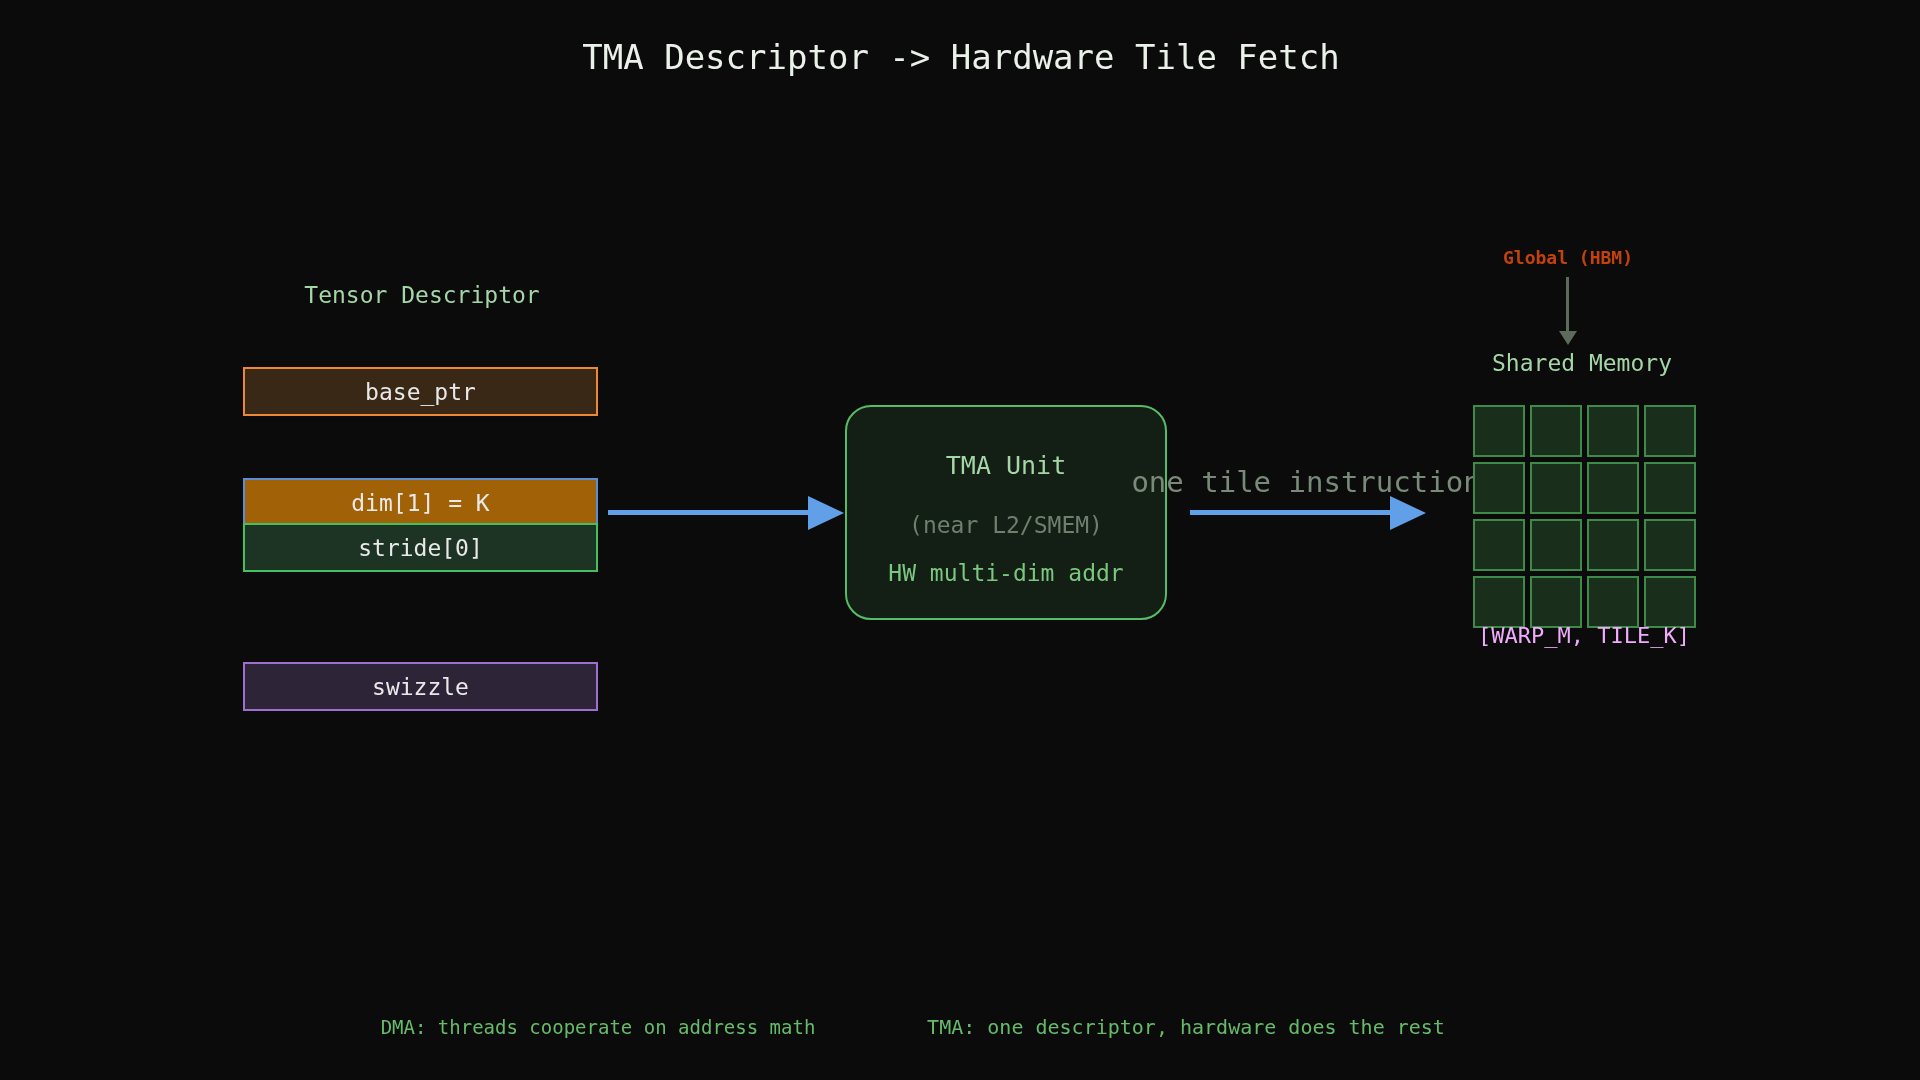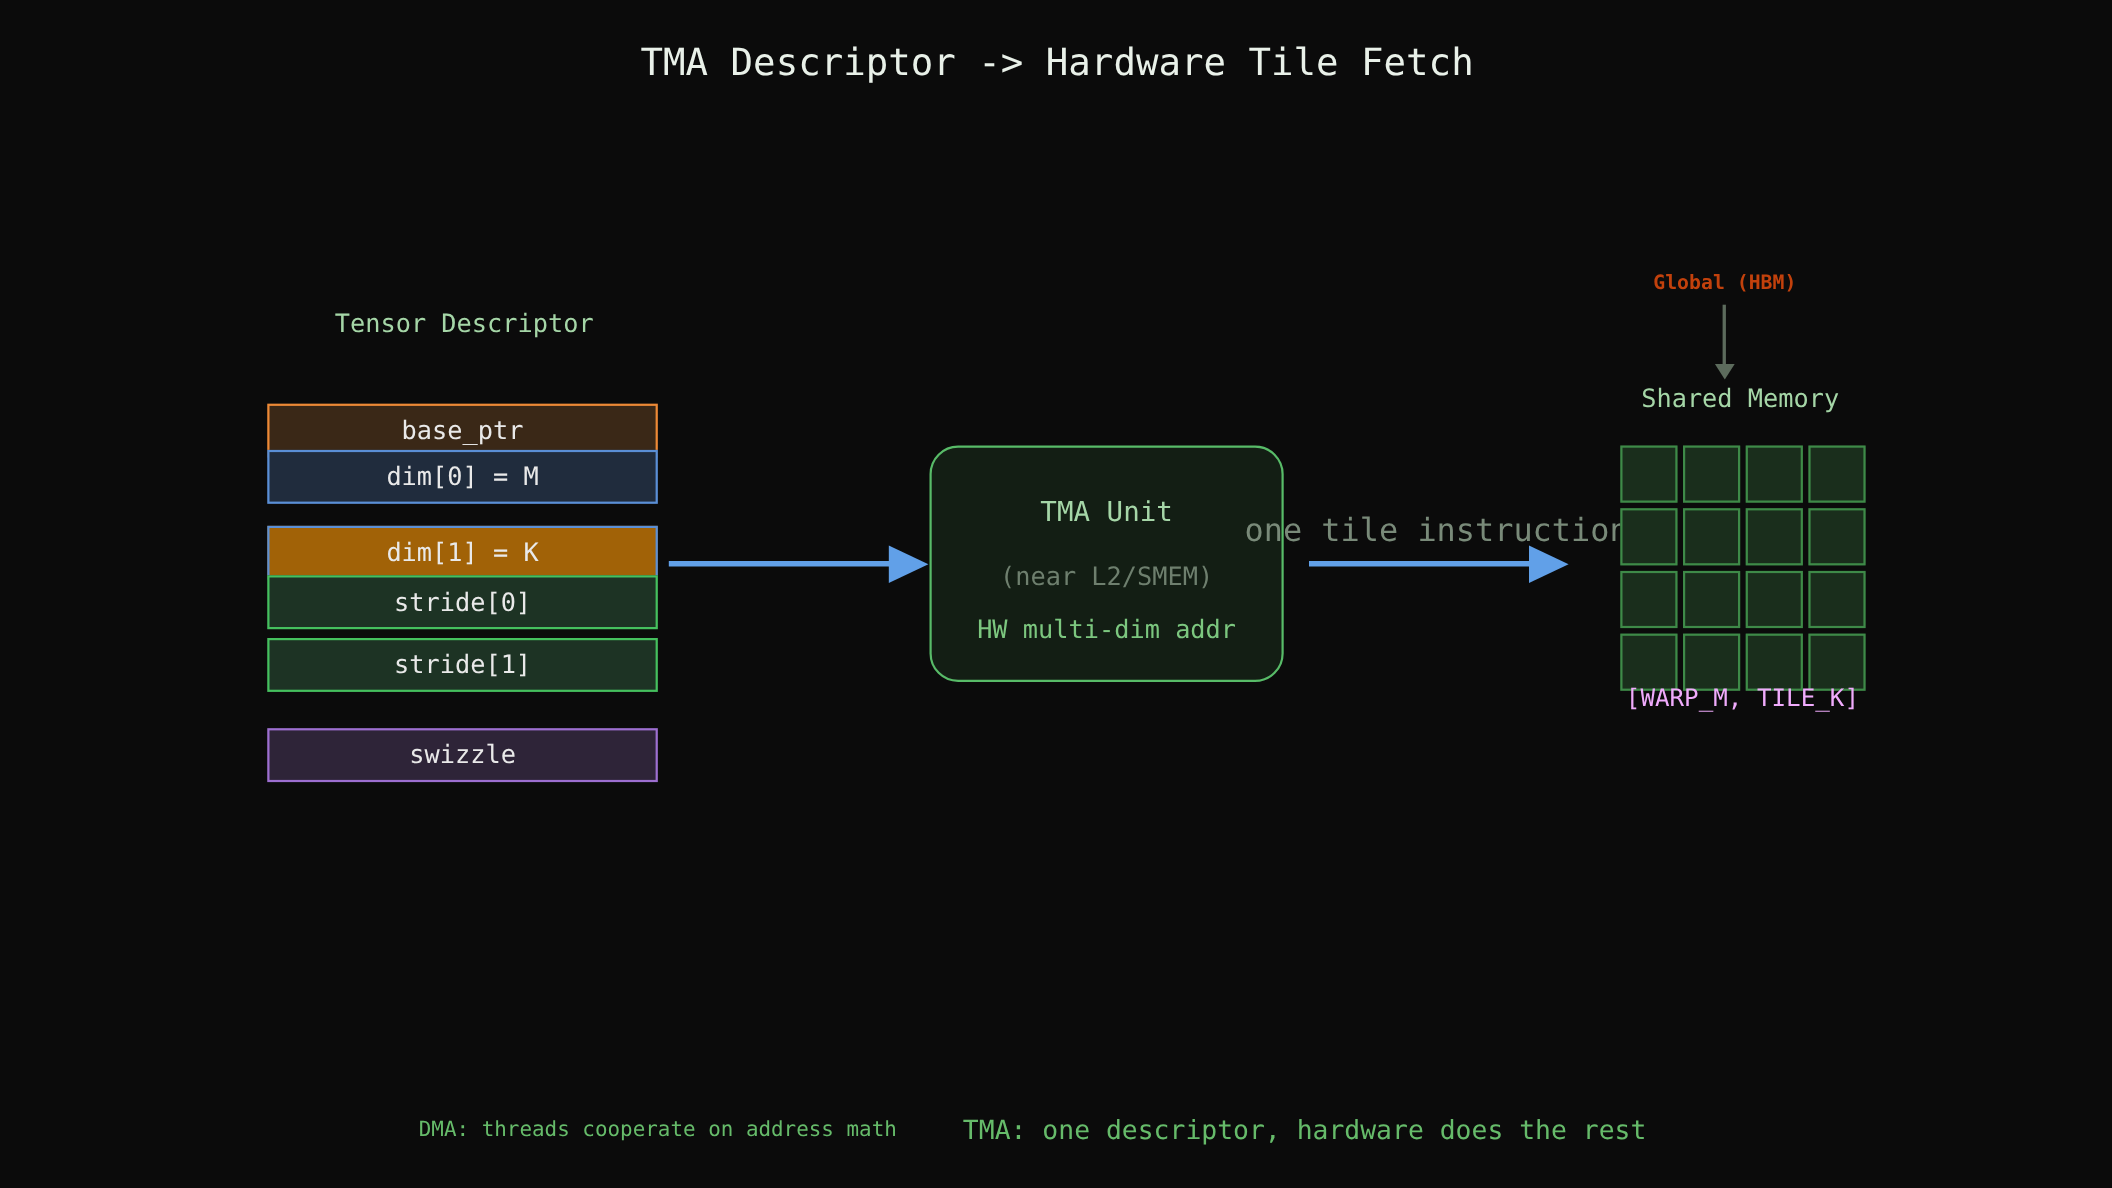--- a/index.html
+++ b/index.html
@@ -133,9 +133,6 @@
   <div class="field f0" style="background: rgb(58, 40, 23); border-color: rgb(237, 137, 54); margin-top: 15px;">
     <span>base_ptr</span>
   </div>
-  <div class="field f1" style="background: rgb(32, 44, 61); border-color: rgb(90, 143, 214);">
-    <span>dim[0] = M</span>
-  </div>
   <div class="field f2" style="background: #a16207; border-color: rgb(90, 143, 214); margin-top: 12px;">
     <span>dim[1] = K</span>
   </div>

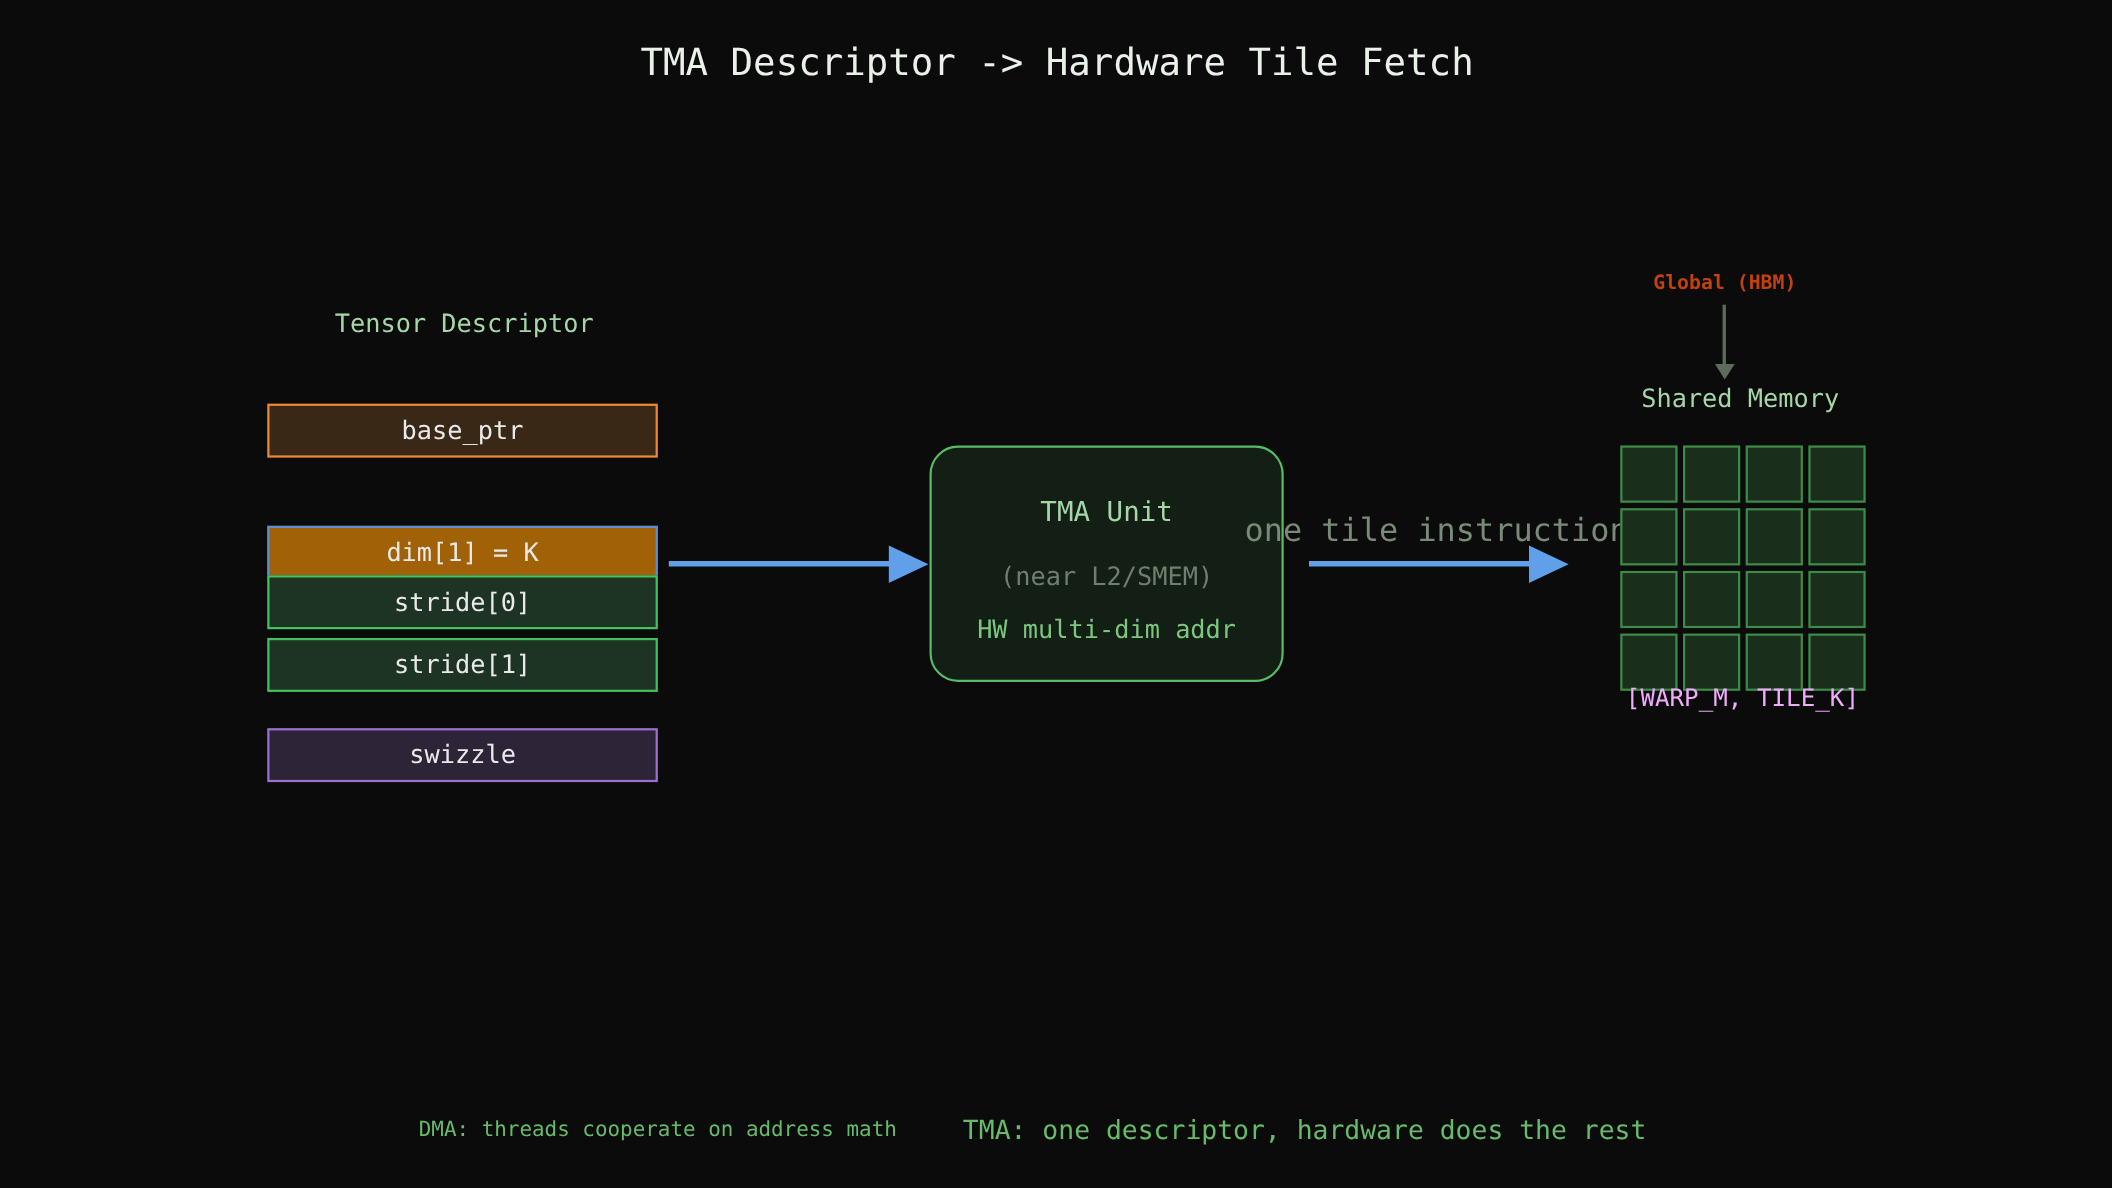--- a/index.html
+++ b/index.html
@@ -139,9 +139,6 @@
   <div class="field f3" style="background: rgb(29, 51, 36); border-color: rgb(69, 192, 94);">
     <span>stride[0]</span>
   </div>
-  <div class="field f4" style="background: rgb(29, 51, 36); border-color: rgb(69, 192, 94);">
-    <span>stride[1]</span>
-  </div>
   <div class="field f5" style="background: rgb(46, 36, 56); border-color: rgb(157, 111, 208);">
     <span>swizzle</span>
   </div>

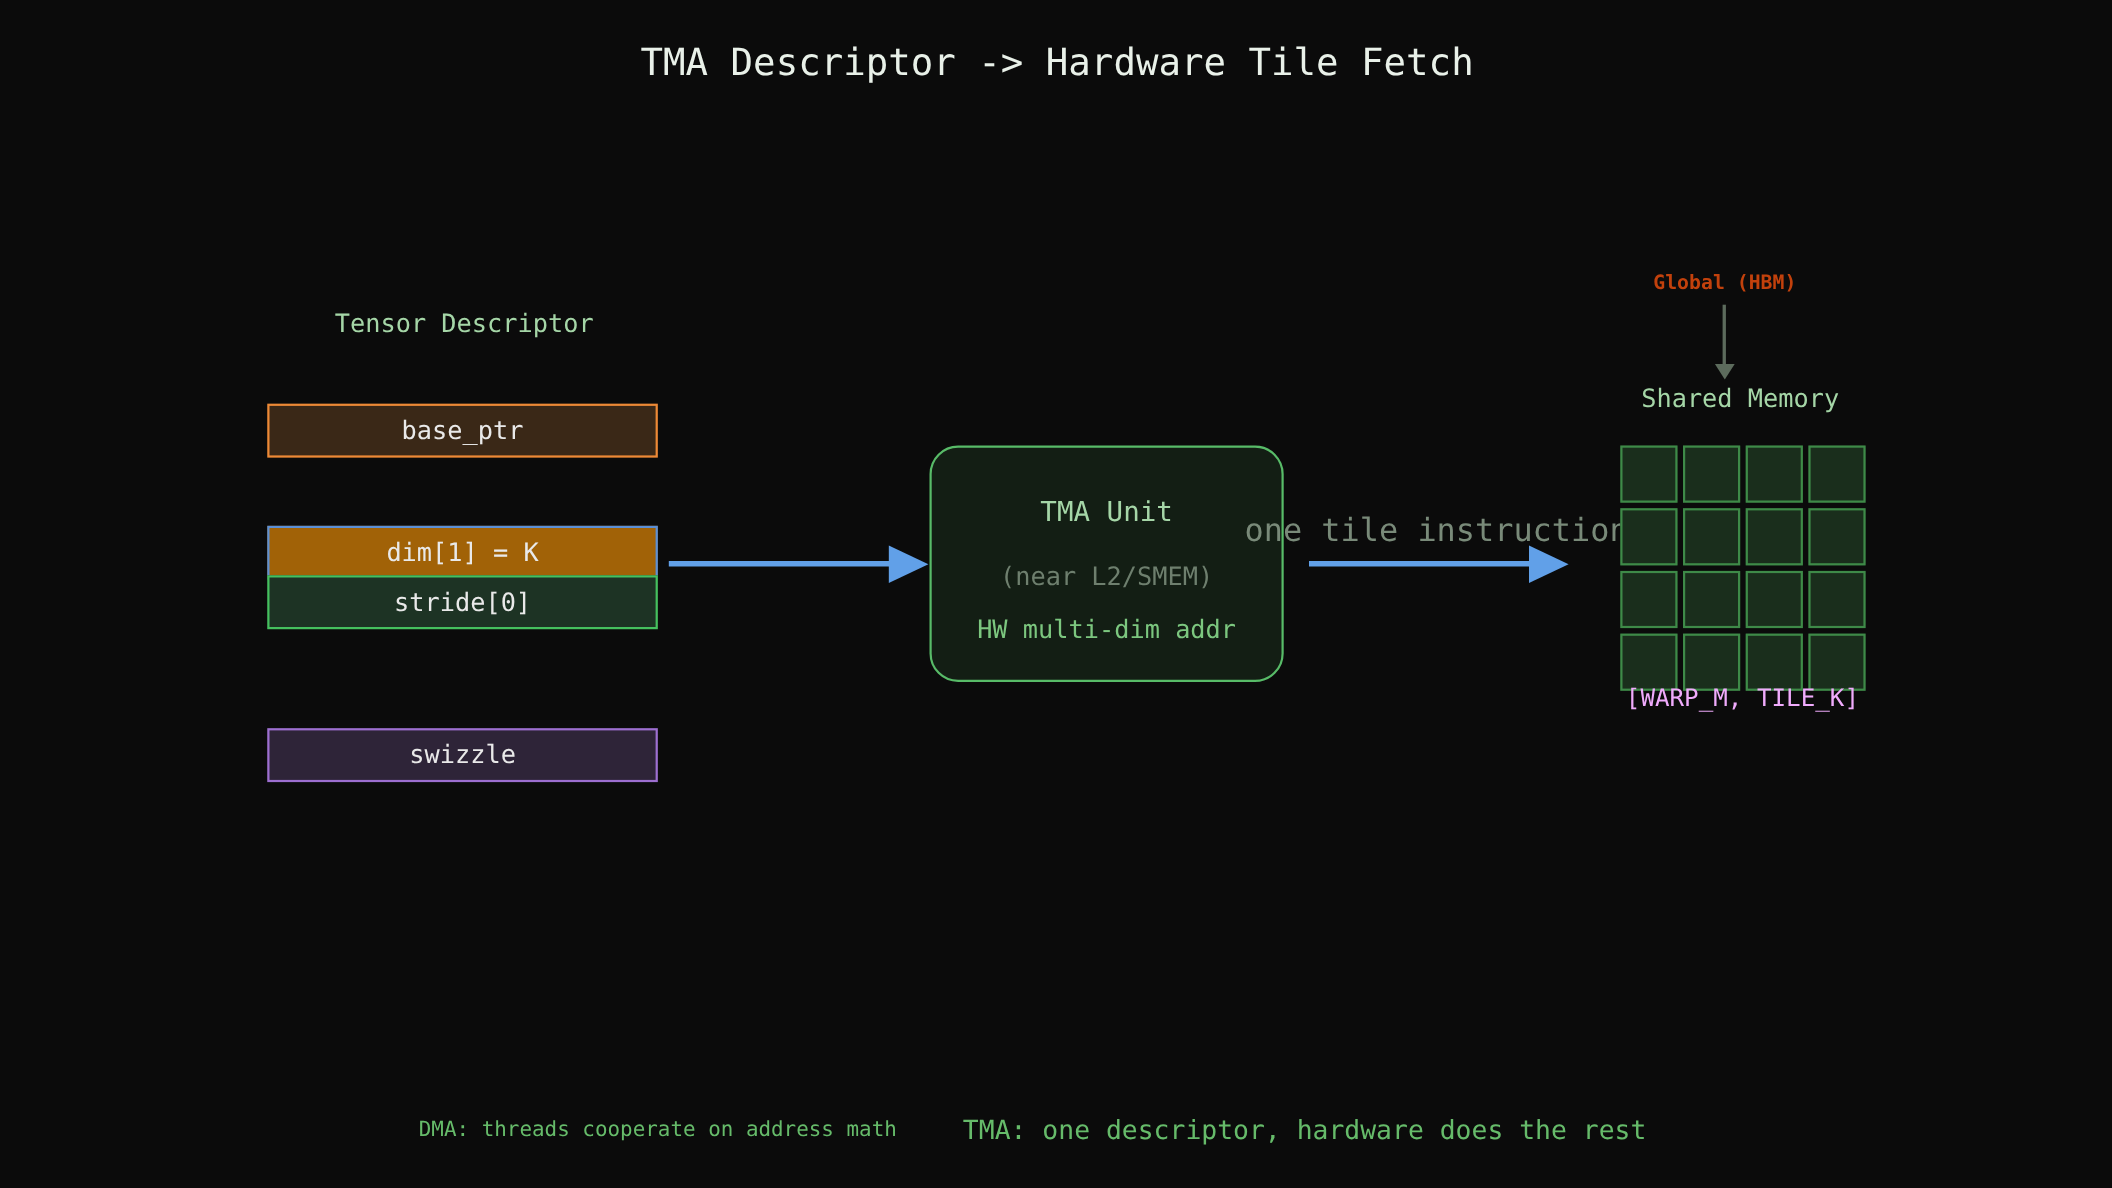--- a/index.html
+++ b/index.html
@@ -119,7 +119,7 @@
 
   
   .footer-dma { left: 598px;  top: 1027px; font-size: 19px; color: #66bb6a; }
-  .footer-tma { left: 1186px; top: 1027px; font-size: 24px; color: #66bb6a; }
+  .footer-tma { left: 1186px; top: 1027px; font-size: 20px; color: #66bb6a; }
 </style>
 </head>
 <body>

